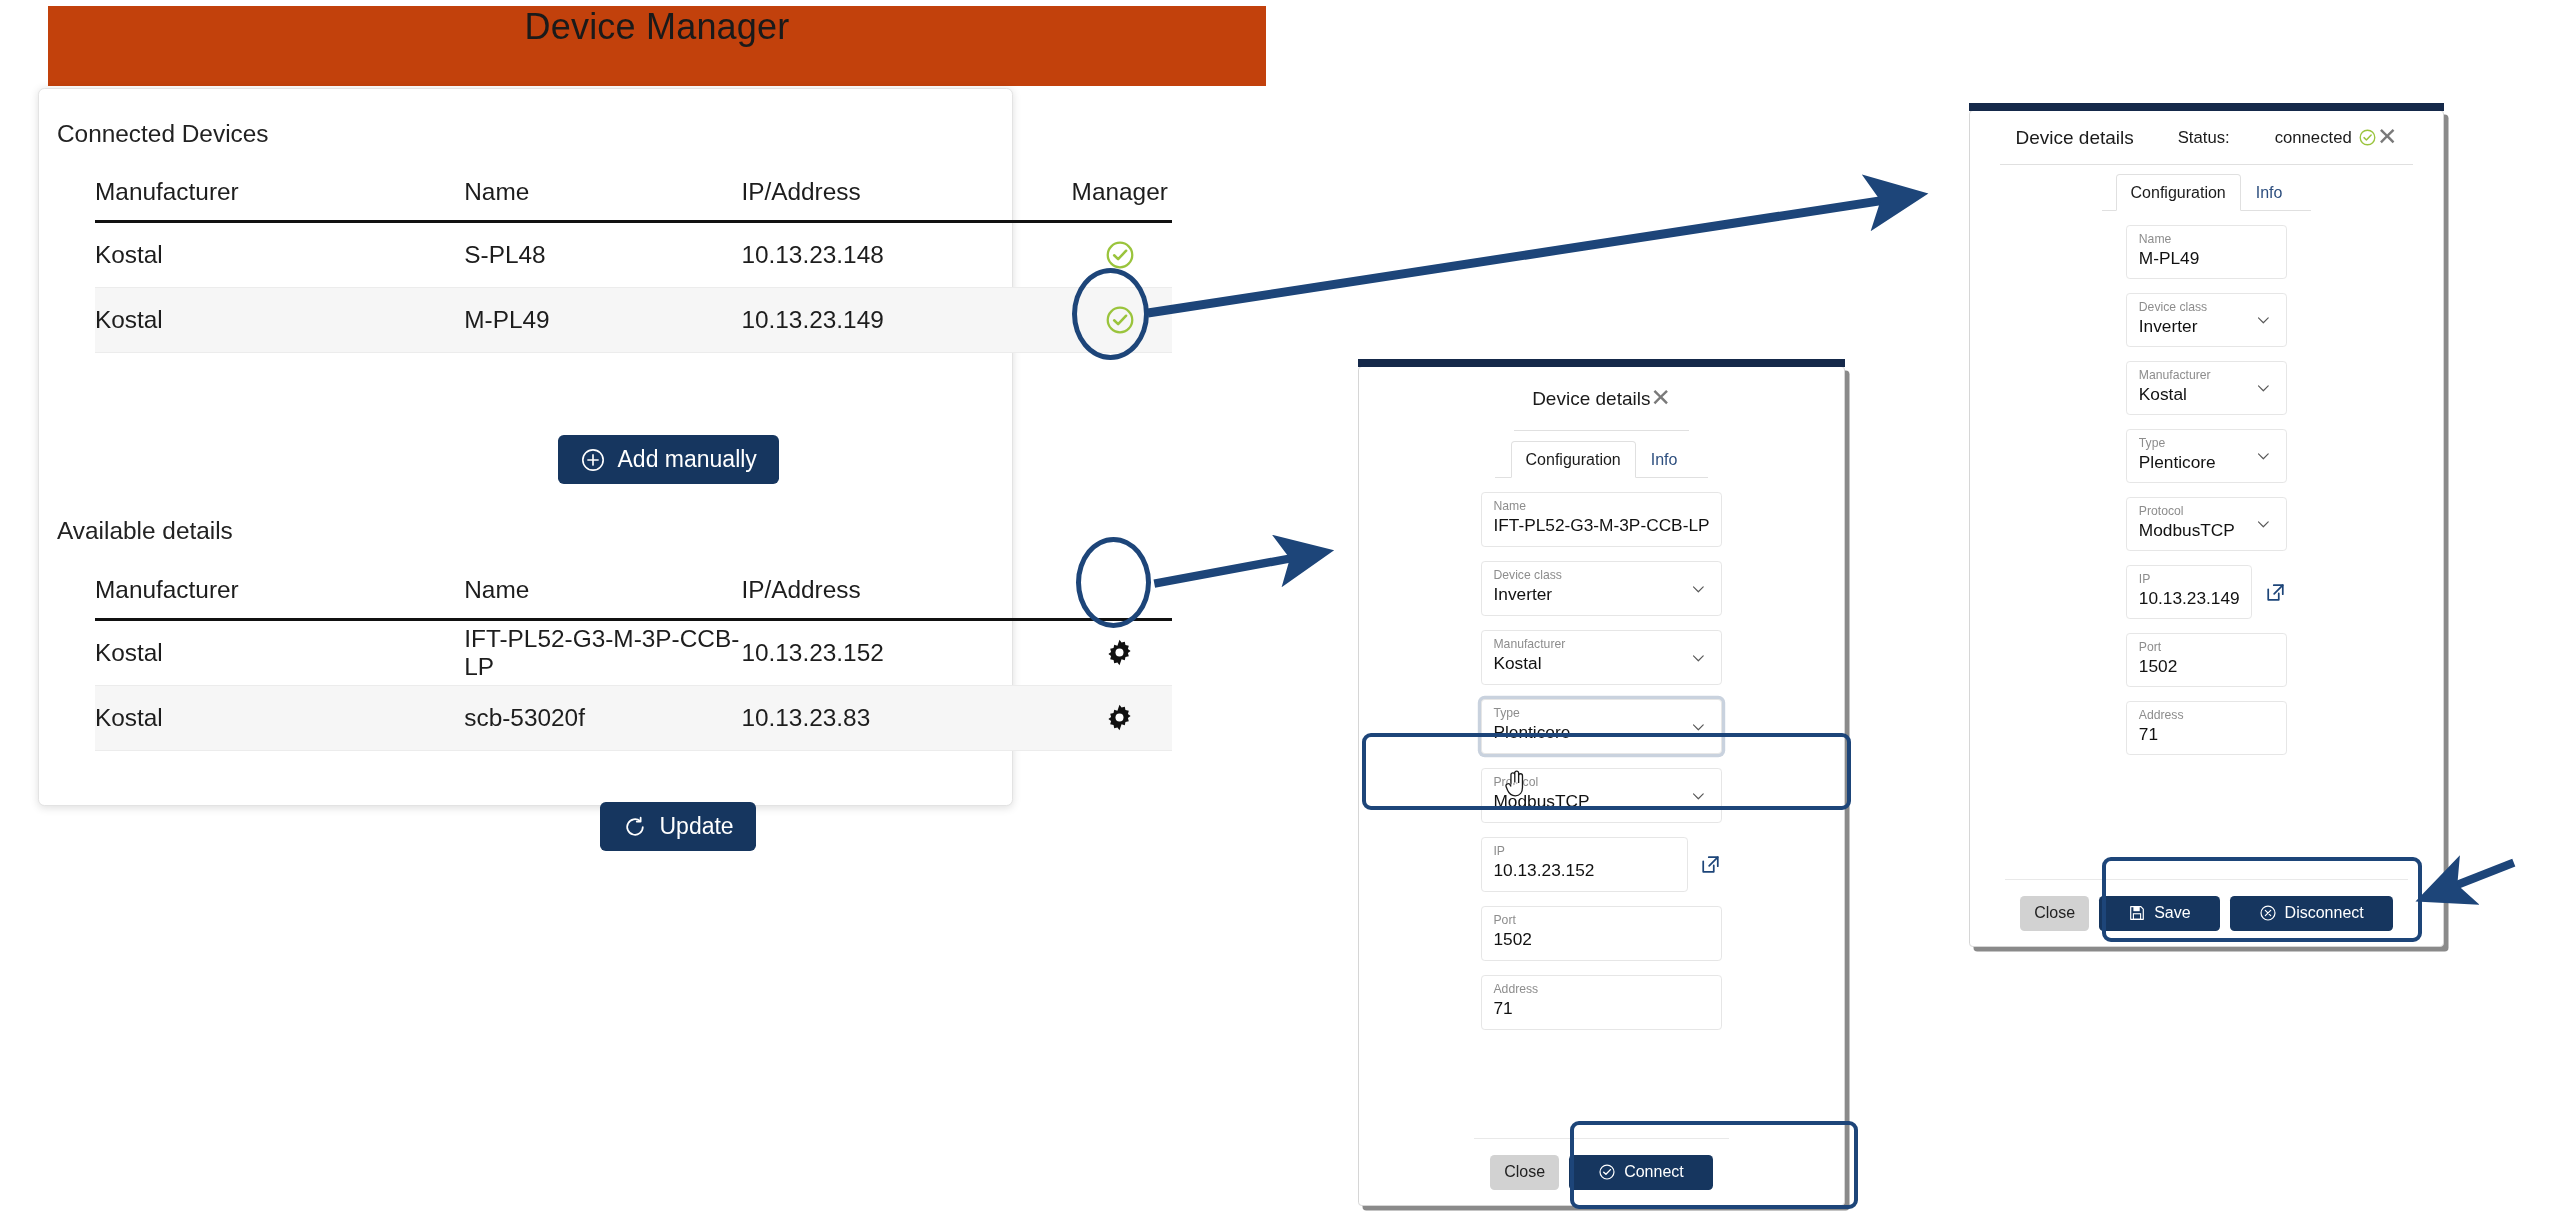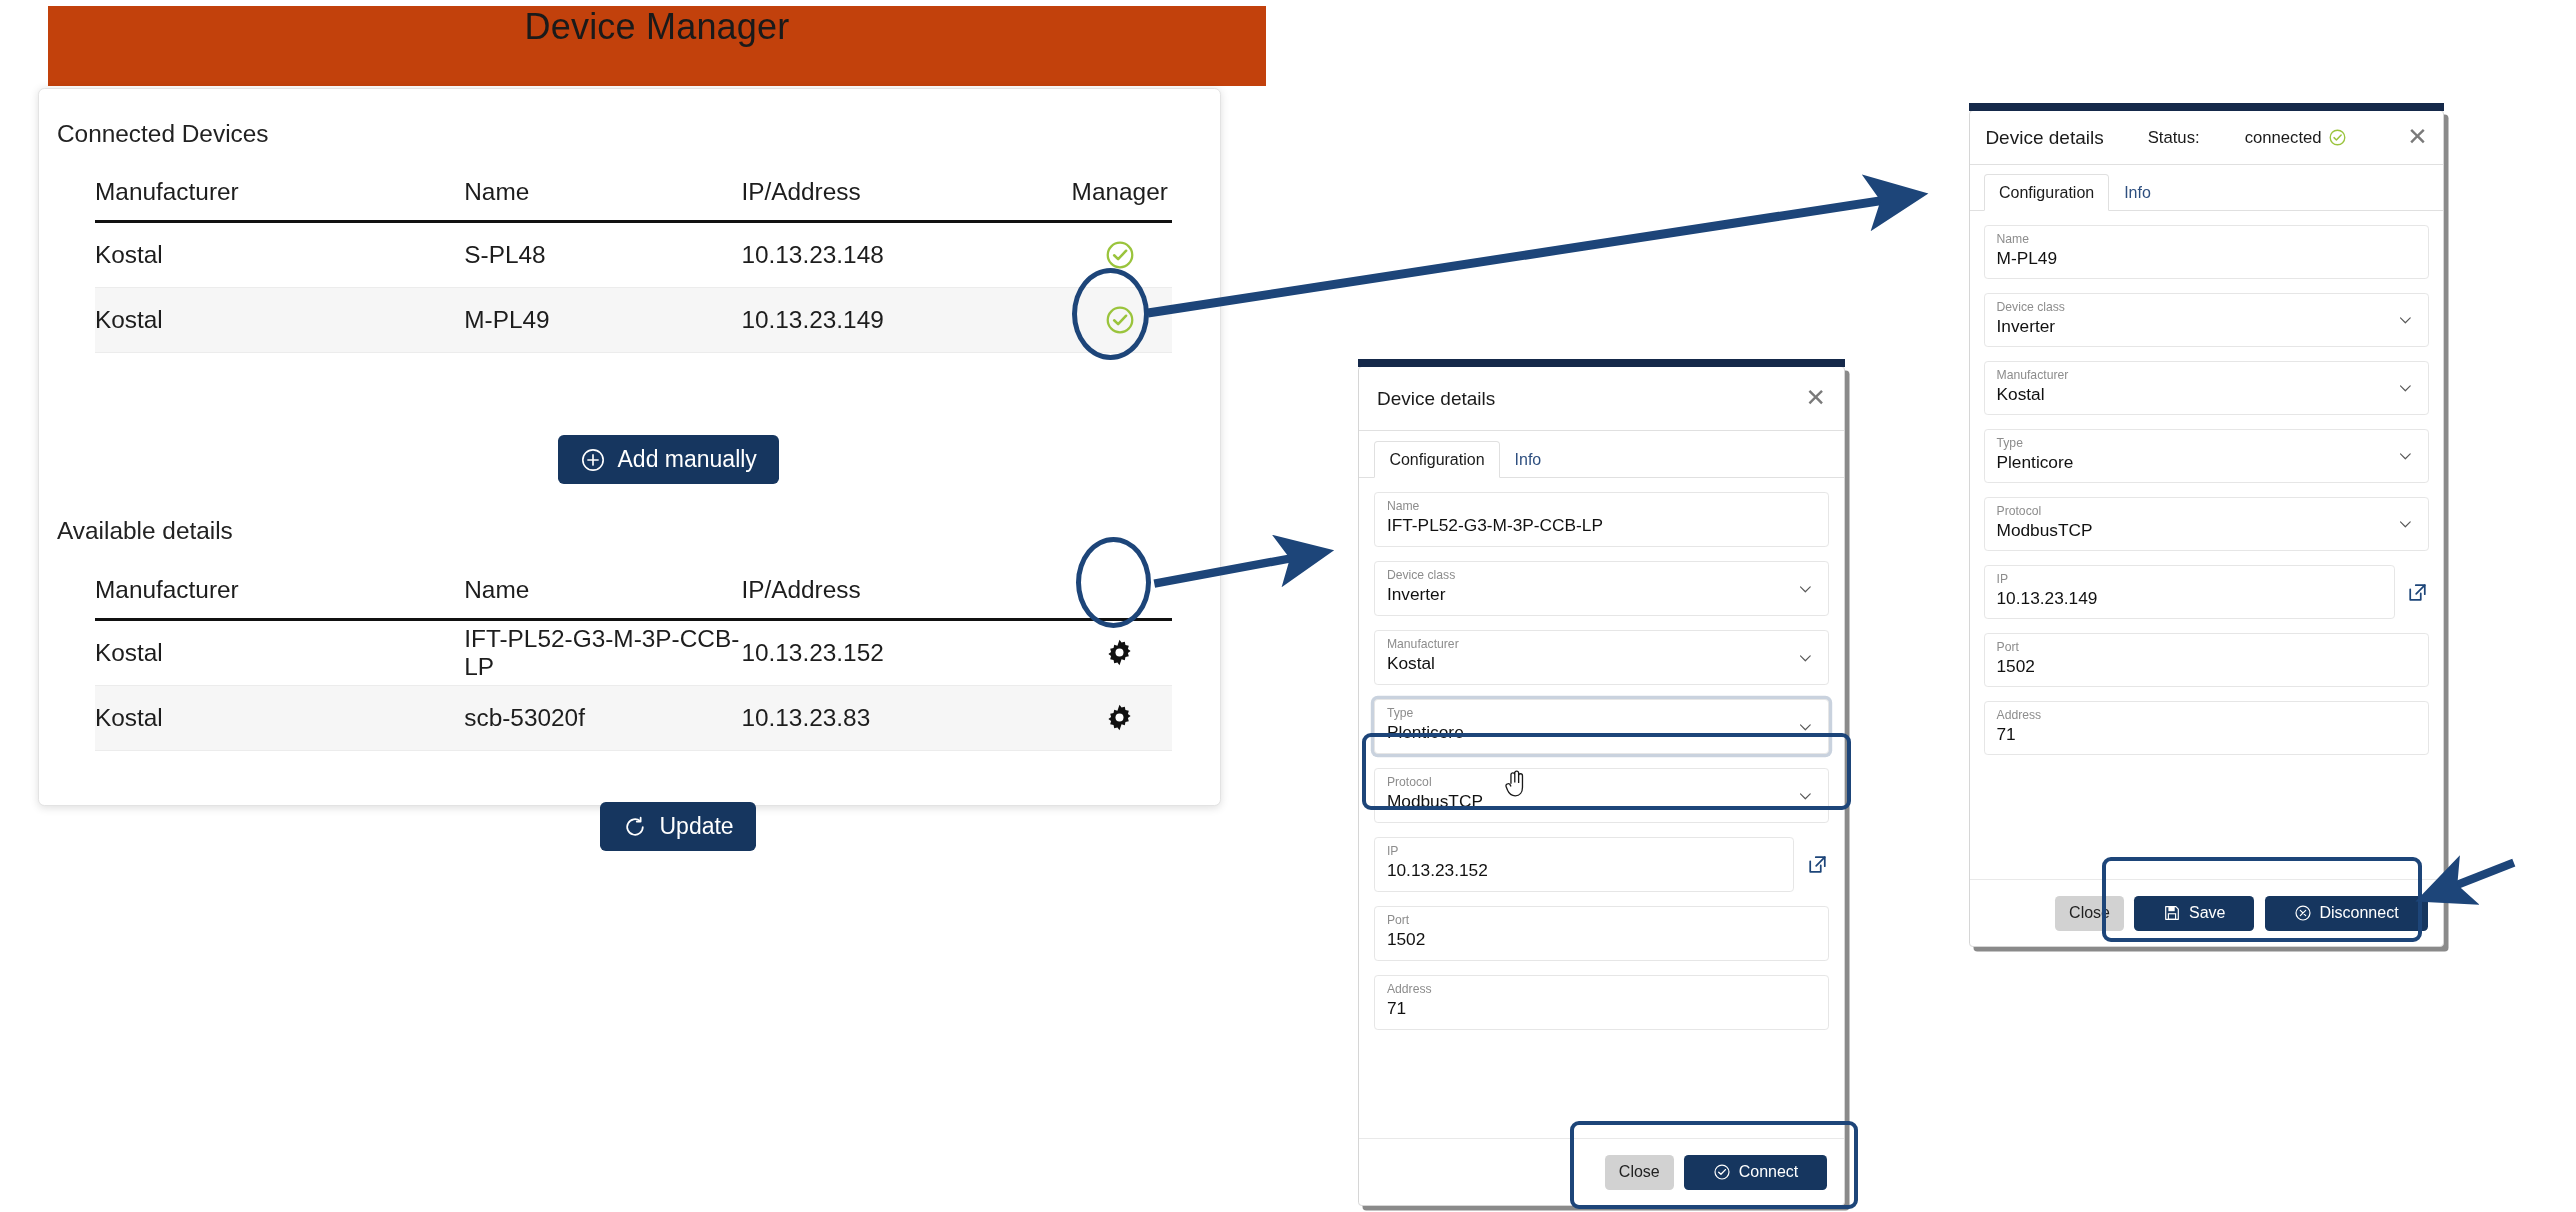--- a/index.html
+++ b/index.html
@@ -23,7 +23,7 @@
     font-size:36px;color:#1a1a1a;font-weight:400;letter-spacing:0.2px;
   }
   #dm-card{
-    left:38px;top:88px;width:1183px;height:718px;
+    left:38px;top:88px;width:975px;height:718px;
     background:#ffffff;
     border:0.6px solid #e3e3e3;
     border-radius:6.4px;

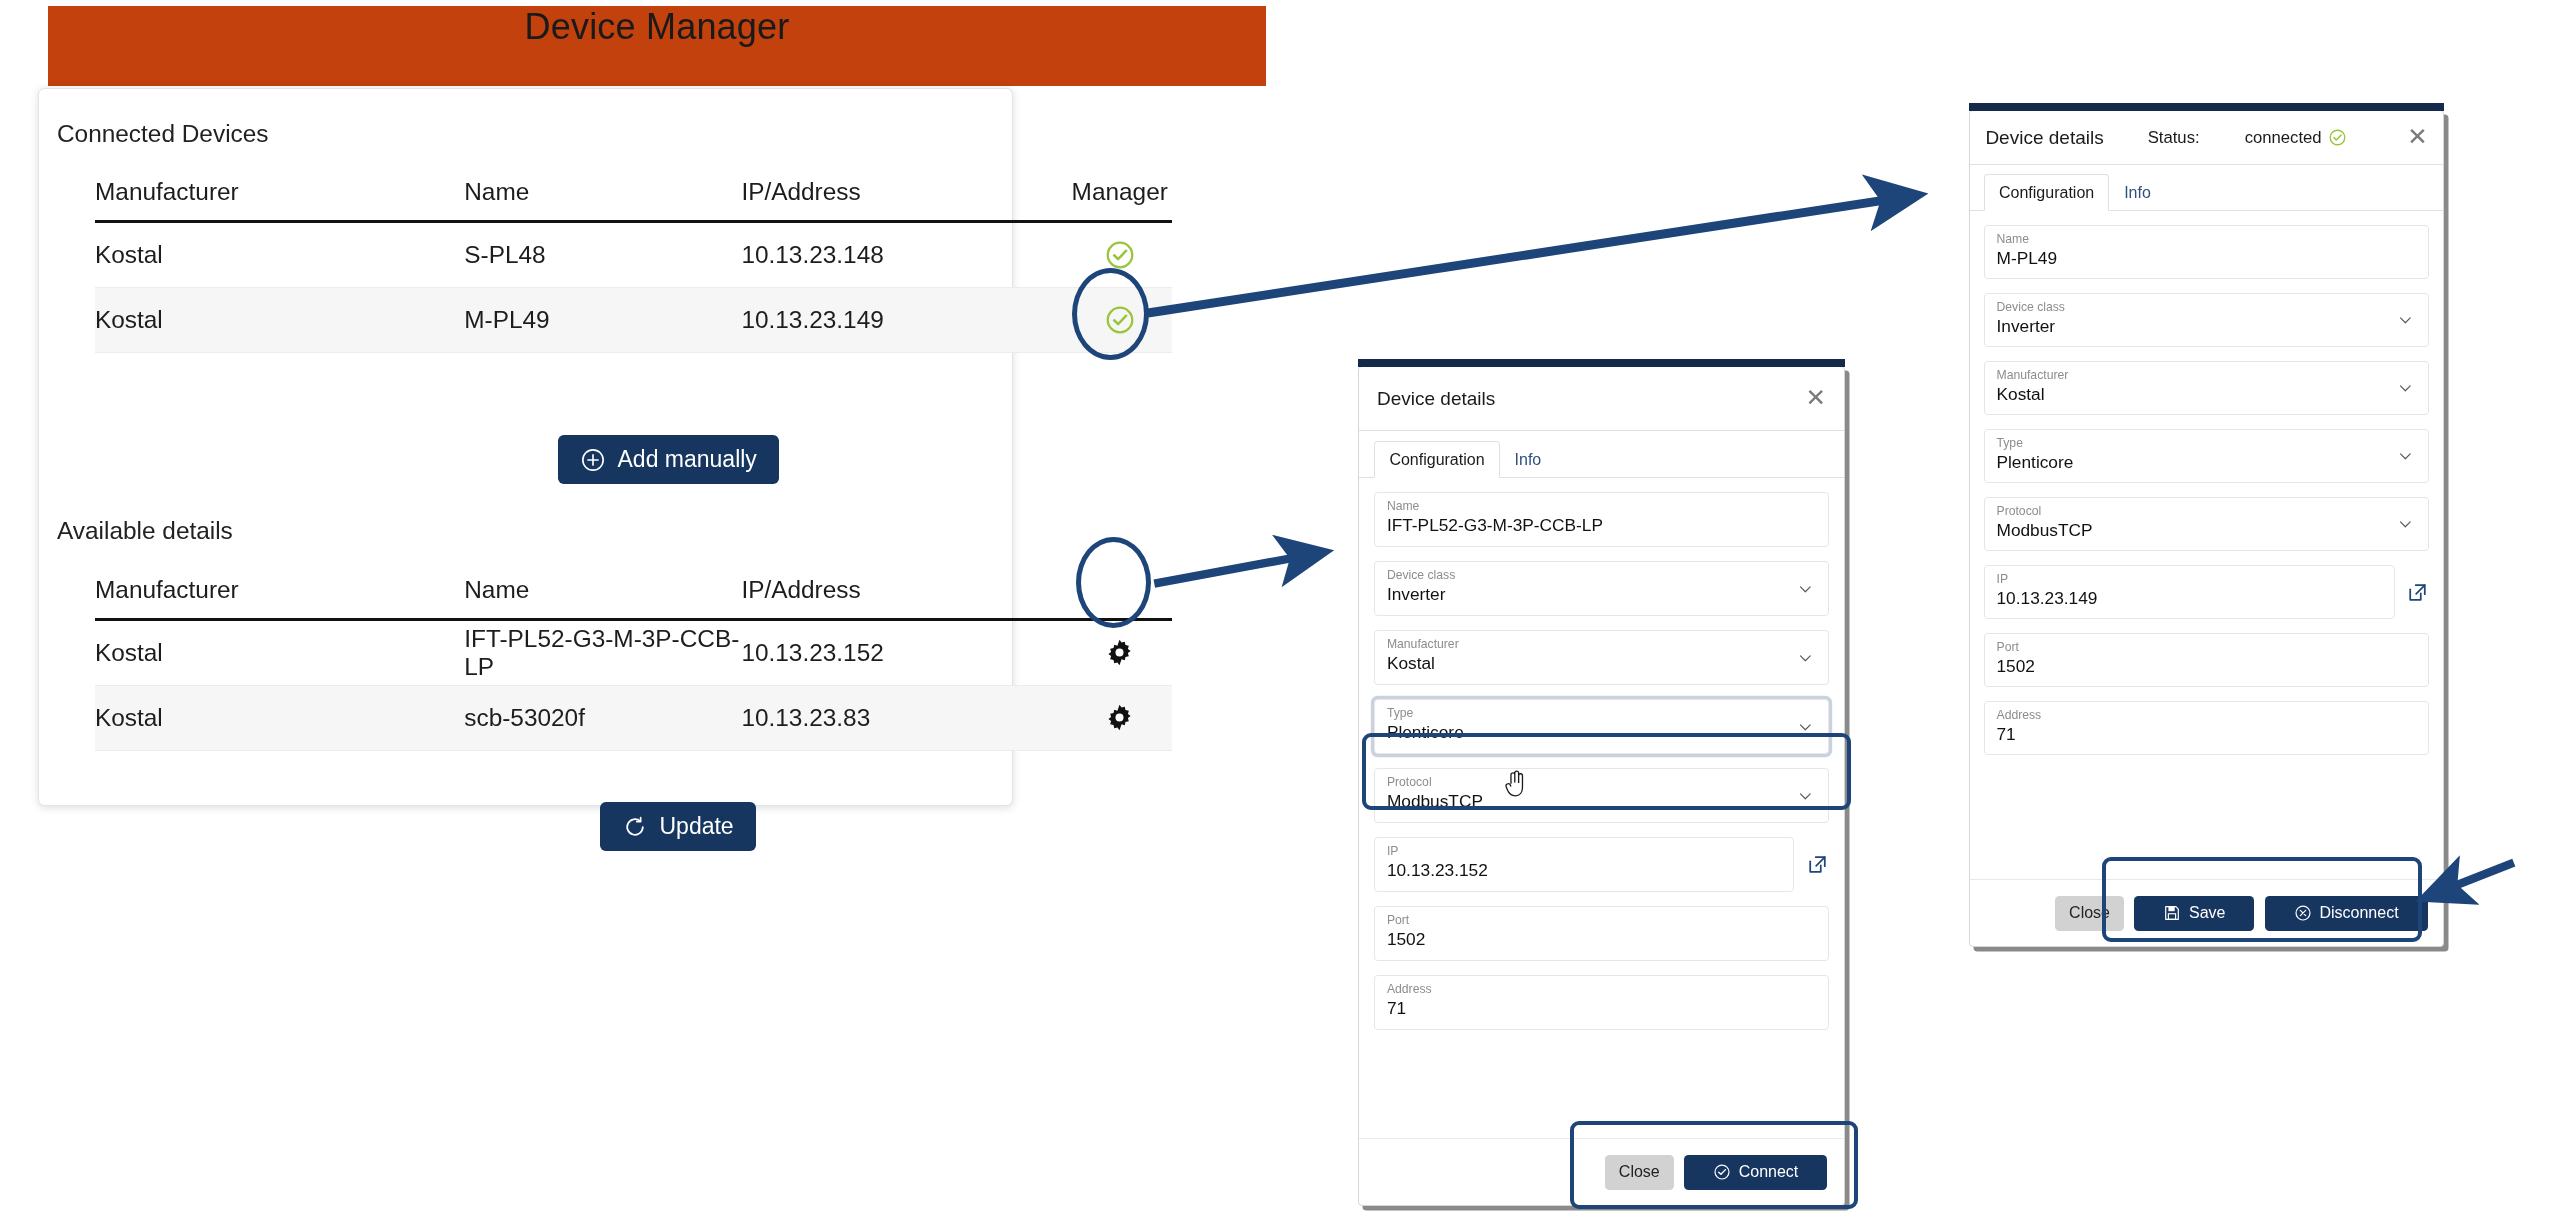--- a/index.html
+++ b/index.html
@@ -65,7 +65,7 @@
     border:1.3px solid #d6d6d6;border-radius:3.8px;
     box-shadow:4.5px 4.5px 0 0 #8a8a8a, 0 0 0 2.6px rgba(0,0,0,0);
     box-sizing:border-box;
-    display:flex;flex-direction:column;
+    display:flex;flex-direction:column;align-items:center;
   }
   .dlg-topbar{position:absolute;left:0;top:-6.4px;height:6.4px;background:#15294a;}
   .dlg-head{

